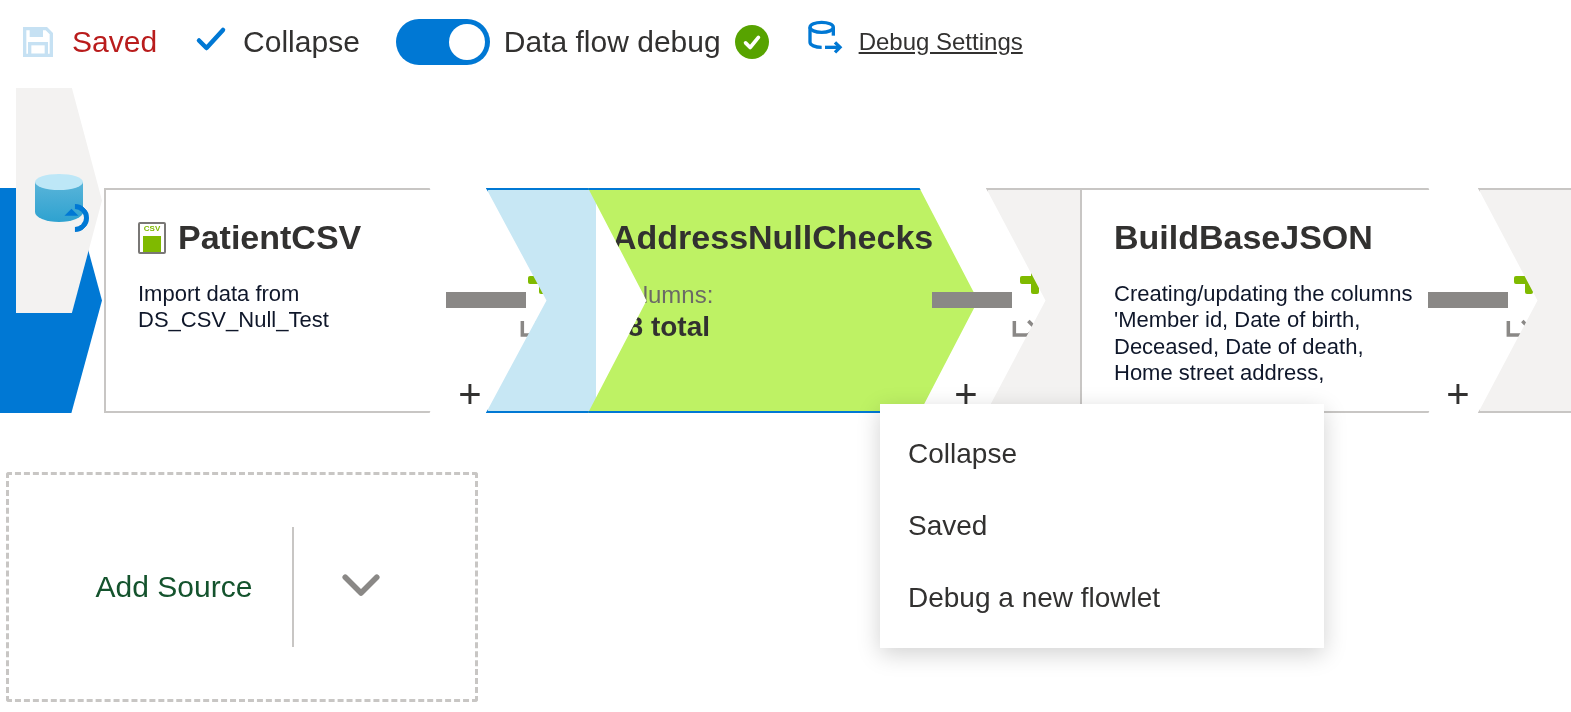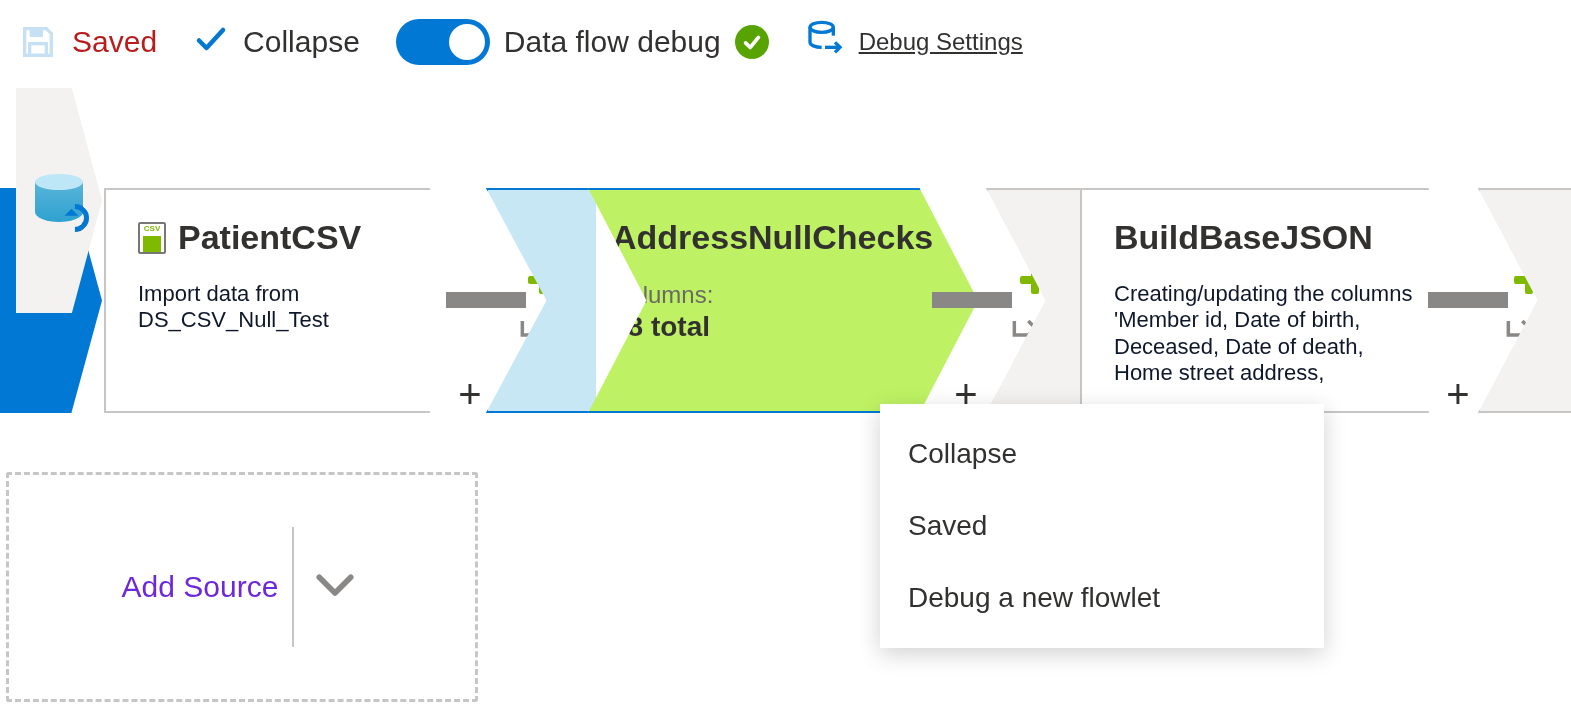--- a/index.html
+++ b/index.html
@@ -157,8 +157,8 @@
   .add-source{
     position:absolute; left:6px; top:384px; width:472px; height:230px;
     border: 3px dashed #c8c6c4; border-radius:3px;
-    display:flex; align-items:center; justify-content:center; gap:14px;
-    color:#6d28d9; font-size:30px;
+    display:flex; align-items:center; justify-content:center; gap:40px;
+    color:#14532d; font-size:30px;
   }
   .add-source .divider{ width:2px; height:120px; background:#c8c6c4; }
   .add-source .chev svg{ width:54px; height:54px; }

